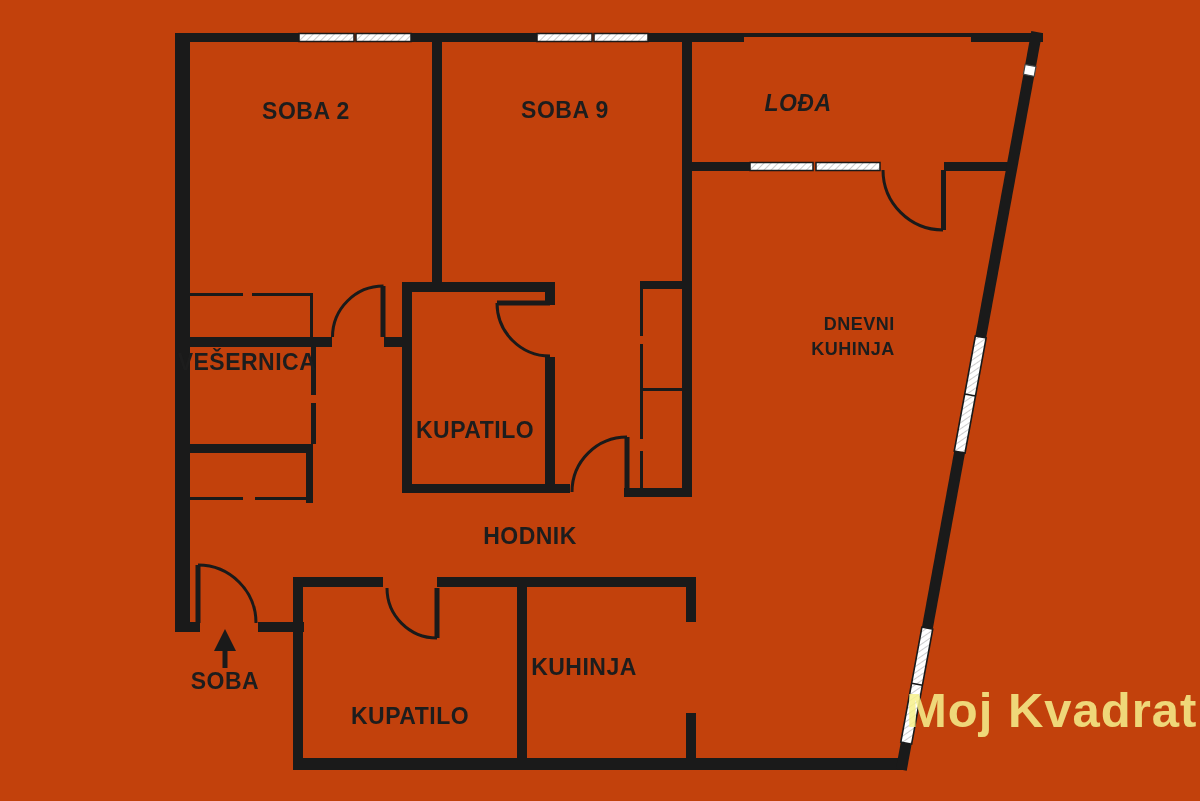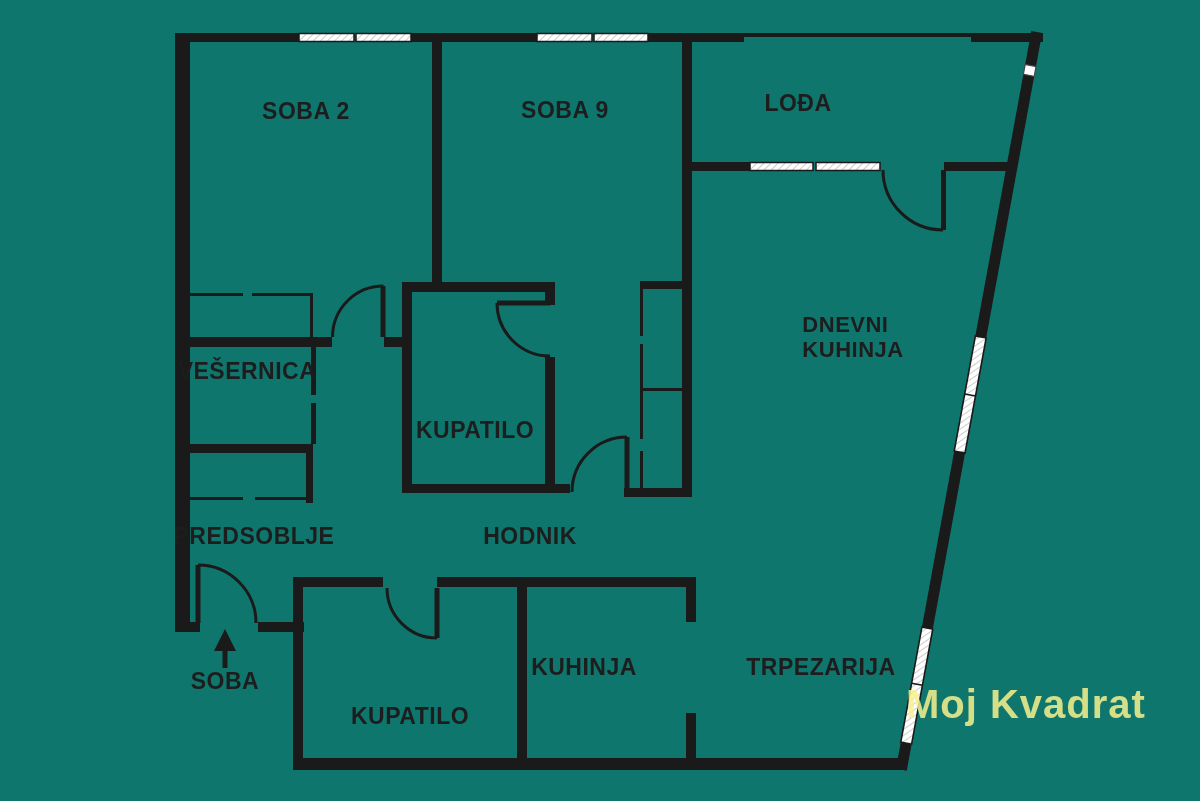--- a/index.html
+++ b/index.html
@@ -4,7 +4,7 @@
 <style>
   html,body{margin:0;padding:0;background:#ffffff;}
   #stage{
-    position:relative;width:1200px;height:801px;background:#0f766e;
+    position:relative;width:1200px;height:801px;background:#c2410c;
     font-family:"Liberation Sans",sans-serif;overflow:hidden;
   }
   #plan-svg{position:absolute;left:0;top:0;}

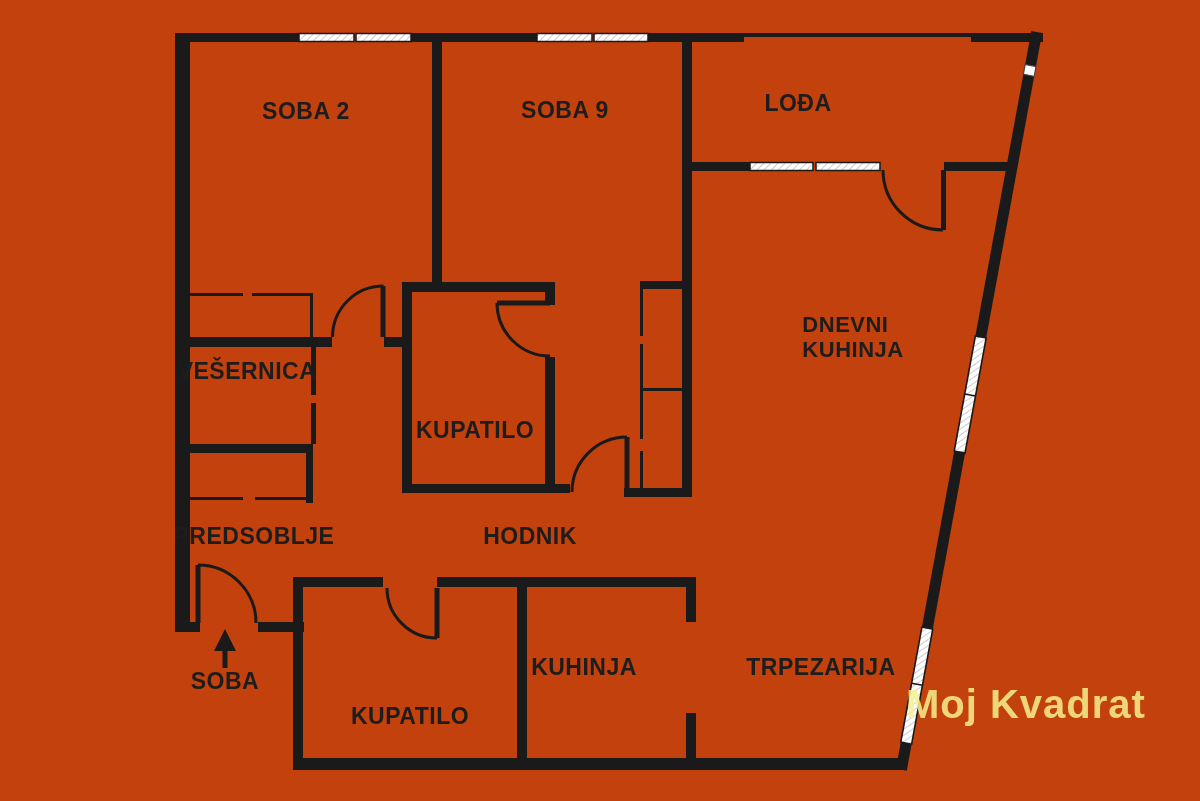--- a/index.html
+++ b/index.html
@@ -129,7 +129,7 @@
 
   <div class="label" style="left:306px;top:111px;">SOBA 2</div>
   <div class="label" style="left:565px;top:110px;">SOBA 9</div>
-  <div class="label" style="left:798px;top:103px;">LOĐA</div>
+  <div class="label" style="left:798px;top:103px;font-style:italic;">LOĐA</div>
   <div class="label two-line" style="left:853px;top:337px;">
     <div>DNEVNI</div>
     <div>KUHINJA</div>

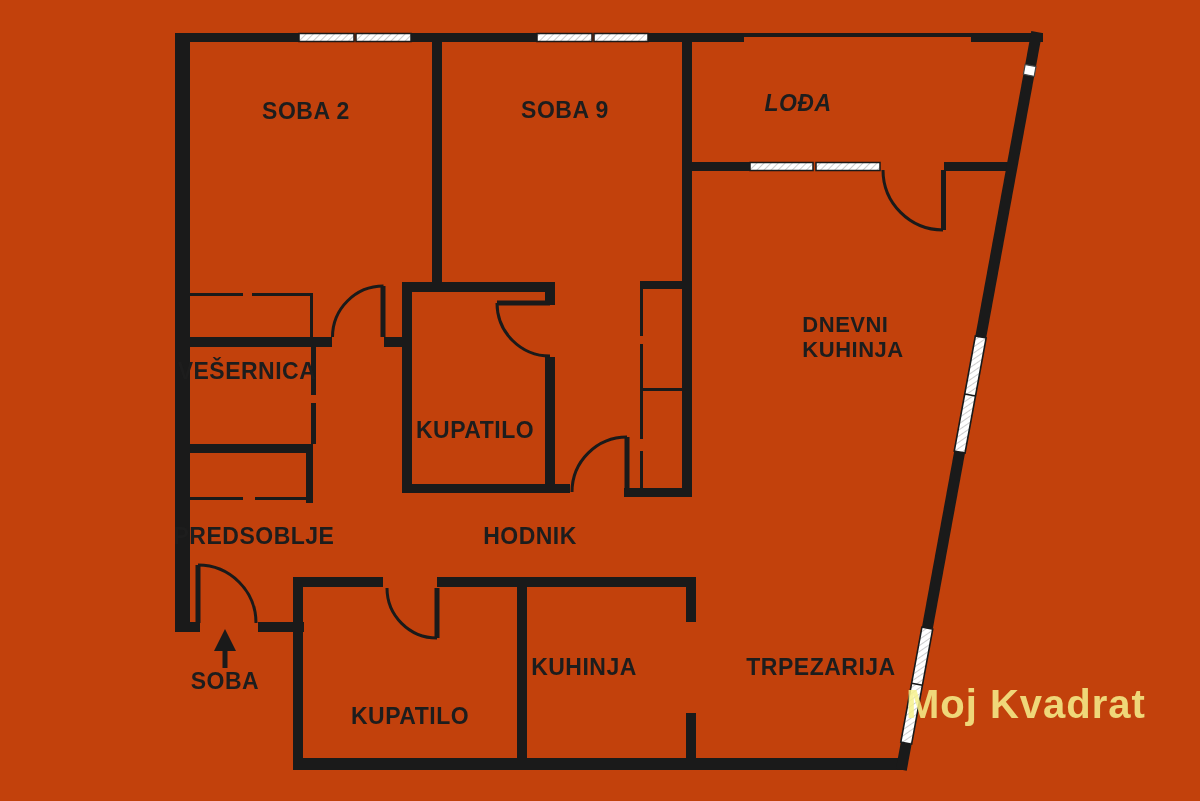--- a/index.html
+++ b/index.html
@@ -13,7 +13,7 @@
     font-weight:700;font-size:23px;letter-spacing:.5px;color:#1d1d1d;
     white-space:nowrap;pointer-events:none;
   }
-  .label.two-line{text-align:left;font-size:22px;line-height:25px;}
+  .label.two-line{text-align:right;font-size:18px;line-height:25px;}
   .watermark{
     position:absolute;font-weight:700;font-size:40px;letter-spacing:1px;
     opacity:.85;white-space:nowrap;pointer-events:none;

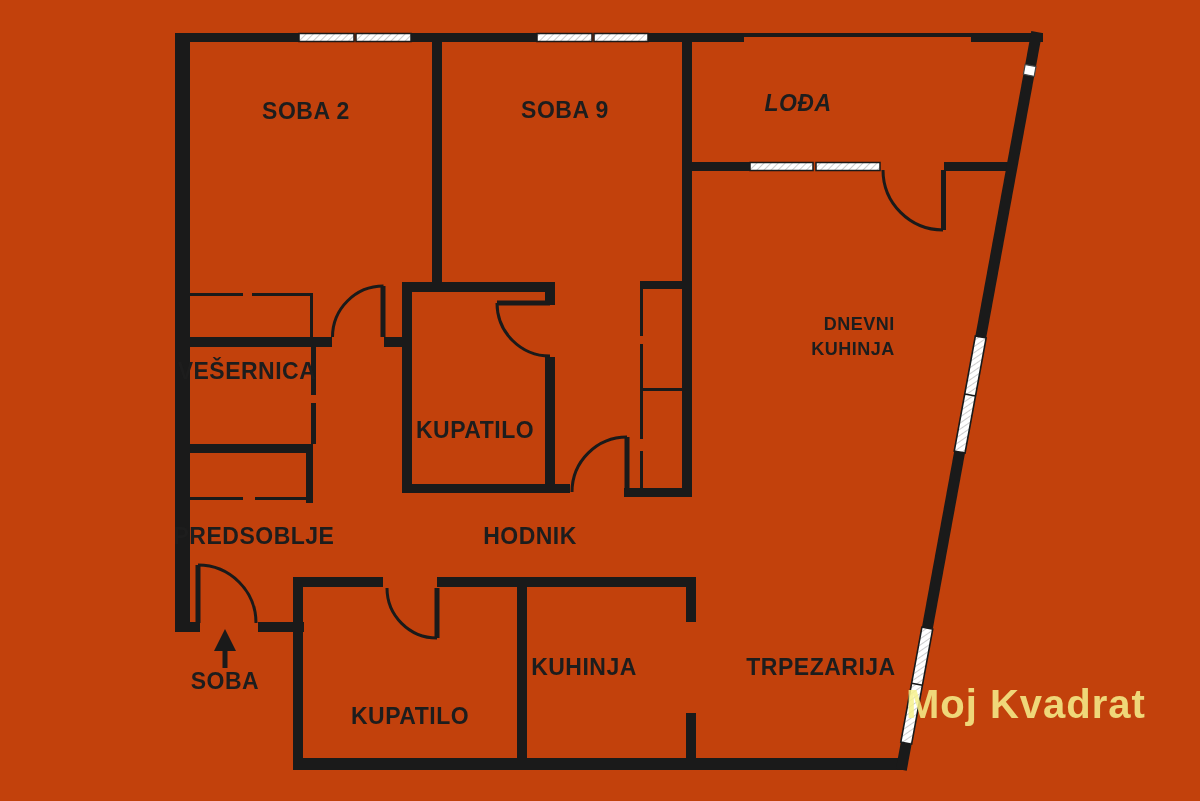--- a/index.html
+++ b/index.html
@@ -134,7 +134,7 @@
     <div>DNEVNI</div>
     <div>KUHINJA</div>
   </div>
-  <div class="label" style="left:247px;top:371px;text-align:center;">VEŠERNICA</div>
+  <div class="label" style="left:247px;top:362px;text-align:center;">VEŠERNICA</div>
   <div class="label" style="left:475px;top:430px;">KUPATILO</div>
   <div class="label" style="left:530px;top:536px;">HODNIK</div>
   <div class="label" style="left:254px;top:536px;">PREDSOBLJE</div>

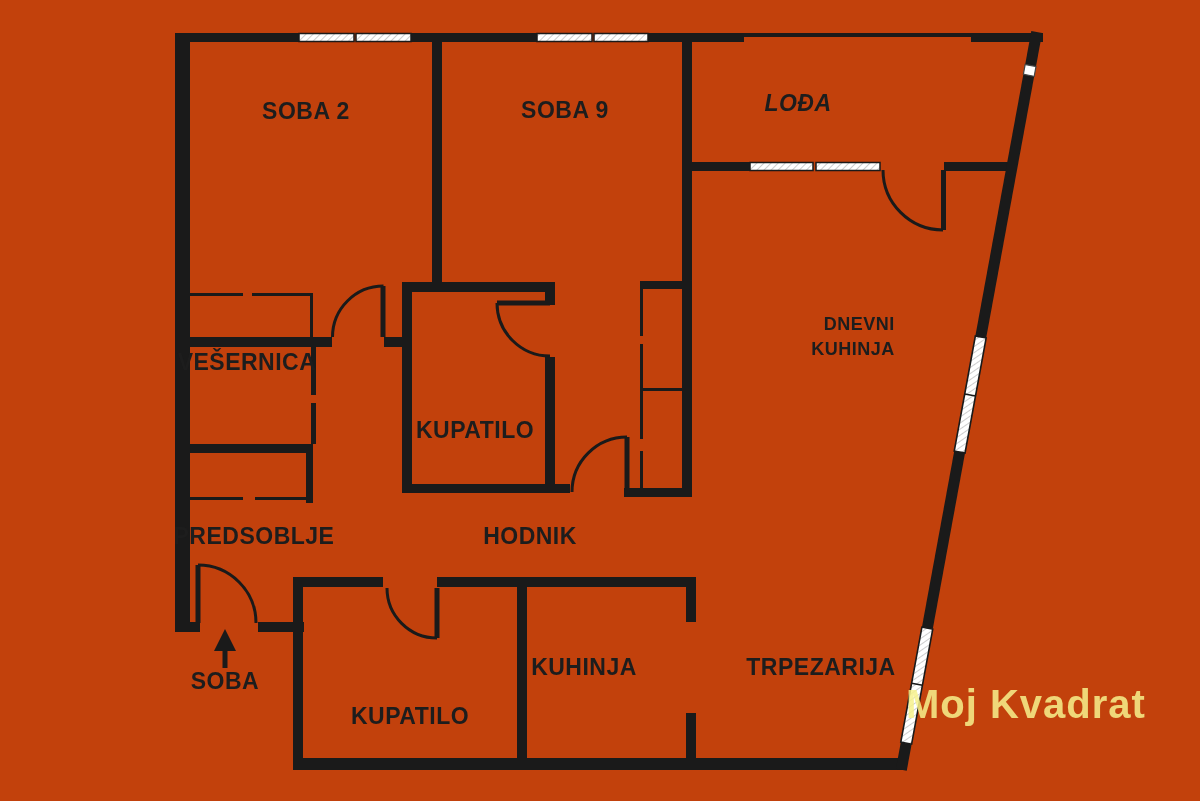--- a/index.html
+++ b/index.html
@@ -137,7 +137,6 @@
   <div class="label" style="left:247px;top:362px;text-align:center;">VEŠERNICA</div>
   <div class="label" style="left:475px;top:430px;">KUPATILO</div>
   <div class="label" style="left:530px;top:536px;">HODNIK</div>
-  <div class="label" style="left:254px;top:536px;">PREDSOBLJE</div>
   <div class="label" style="left:225px;top:681px;">SOBA</div>
   <div class="label" style="left:410px;top:716px;">KUPATILO</div>
   <div class="label" style="left:584px;top:667px;">KUHINJA</div>

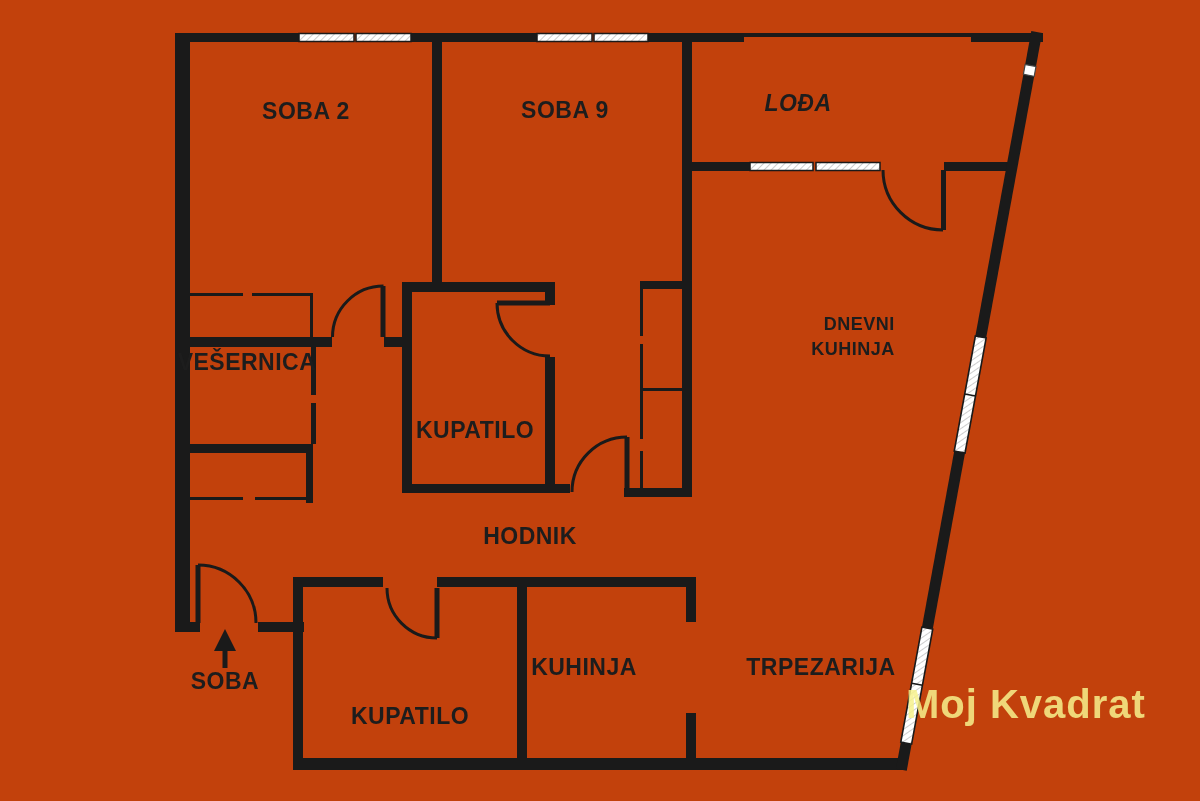--- a/index.html
+++ b/index.html
@@ -140,7 +140,6 @@
   <div class="label" style="left:225px;top:681px;">SOBA</div>
   <div class="label" style="left:410px;top:716px;">KUPATILO</div>
   <div class="label" style="left:584px;top:667px;">KUHINJA</div>
-  <div class="label" style="left:821px;top:667px;">TRPEZARIJA</div>
 
   <div class="watermark" style="left: 906px; top: 682px; color: rgb(247, 242, 140);">Moj Kvadrat</div>
 

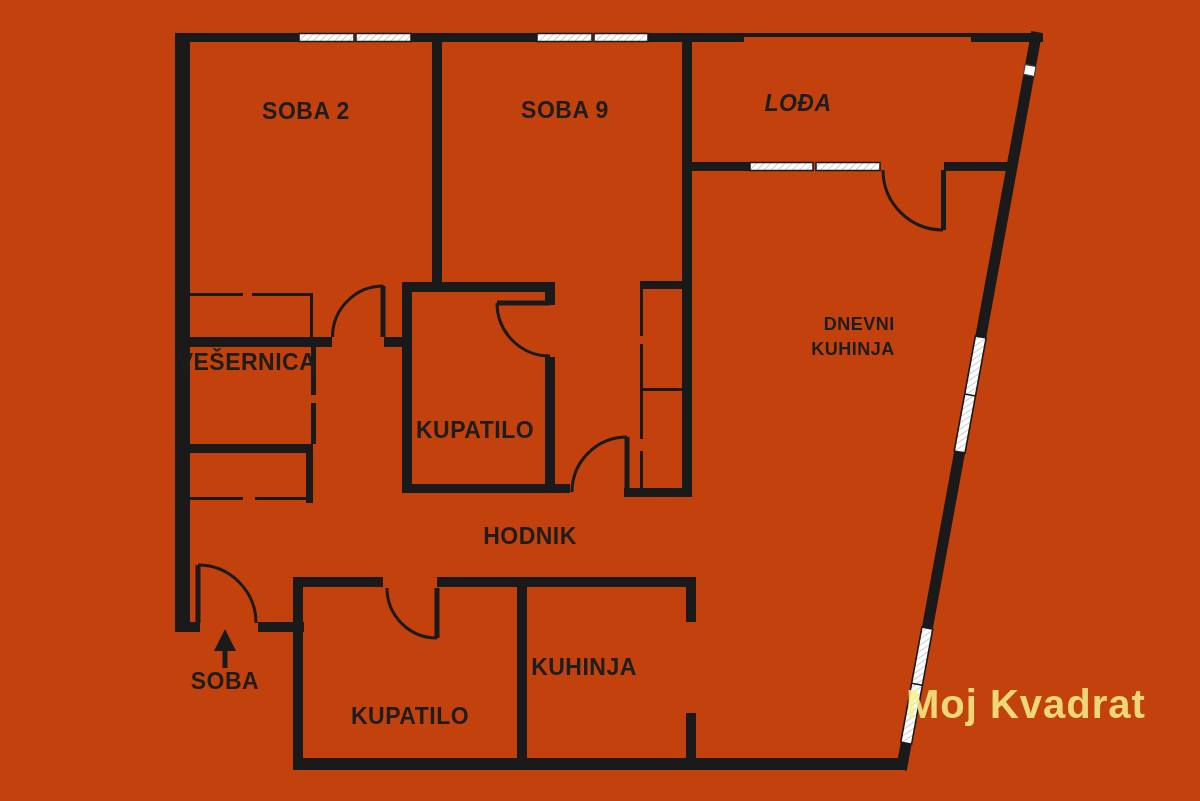--- a/index.html
+++ b/index.html
@@ -15,7 +15,7 @@
   }
   .label.two-line{text-align:right;font-size:18px;line-height:25px;}
   .watermark{
-    position:absolute;font-weight:700;font-size:40px;letter-spacing:1px;
+    position:absolute;font-weight:700;font-size:49px;letter-spacing:1px;
     opacity:.85;white-space:nowrap;pointer-events:none;
   }
 </style>

